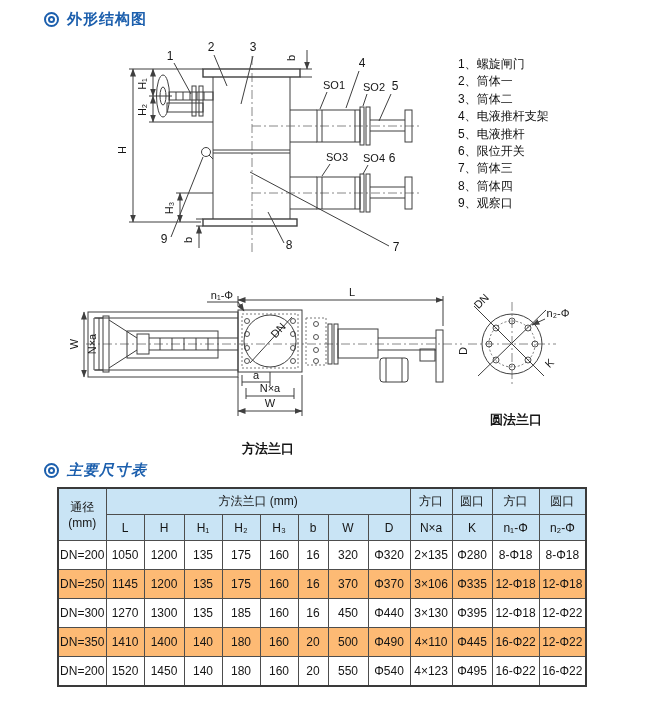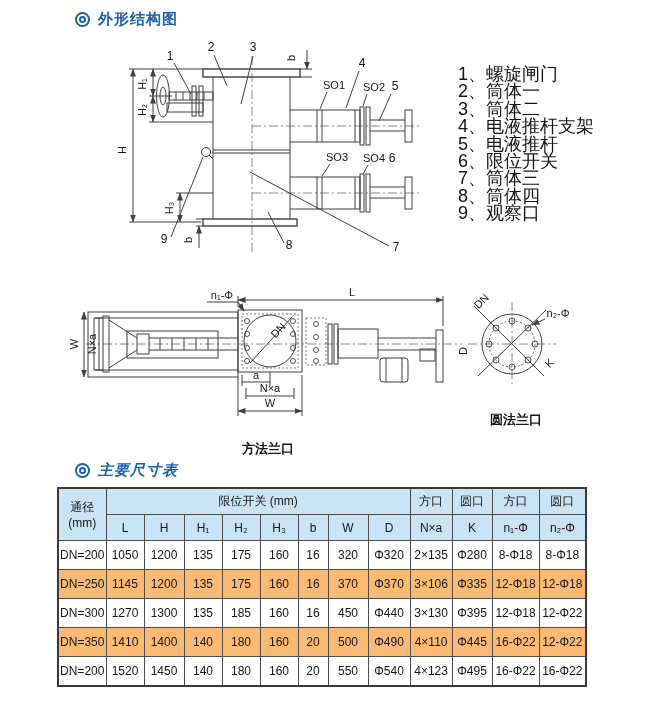--- a/index.html
+++ b/index.html
@@ -6,7 +6,7 @@
   body{font-family:"Liberation Sans","DejaVu Sans",sans-serif;color:#1a1a1a;}
   .page{position:relative;width:650px;height:725px;background:#fff;overflow:hidden;}
 
-  .section-title{position:absolute;left:75px;display:flex;align-items:center;gap:8px;
+  .section-title{position:absolute;left:44px;display:flex;align-items:center;gap:8px;
     color:#1c5fad;font-size:15px;font-weight:bold;letter-spacing:1px;}
   .bullet{display:inline-block;width:11px;height:11px;border:2px solid #1c5fad;border-radius:50%;
     position:relative;flex:0 0 auto;}

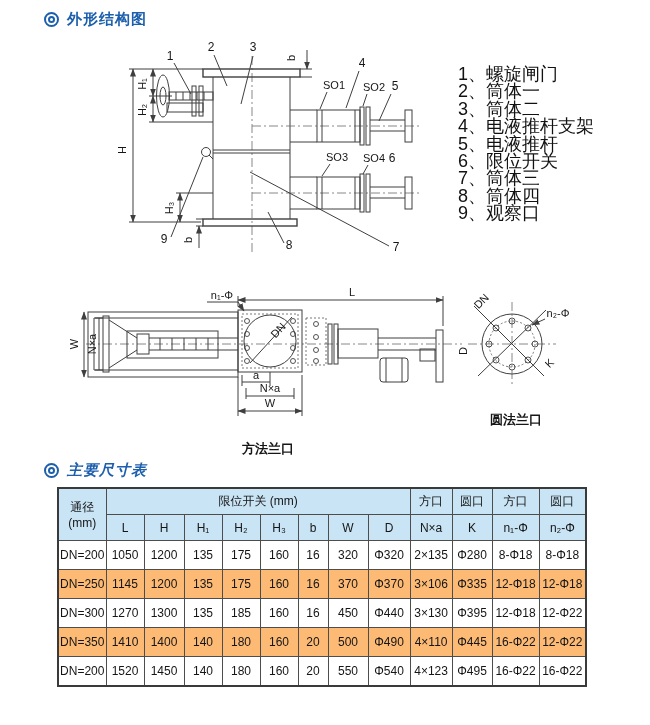--- a/index.html
+++ b/index.html
@@ -13,7 +13,7 @@
   .bullet::before{content:"";position:absolute;left:2px;top:2px;width:3px;height:3px;
     border:2px solid #1c5fad;border-radius:50%;}
 
-  .parts-list{position:absolute;left:458px;top:66px;font-size:18px;line-height:17.4px;color:#111;}
+  .parts-list{position:absolute;left:458px;top:56px;font-size:12px;line-height:17.4px;color:#111;}
 
   svg.drawing{position:absolute;left:0;top:0;}
   svg .ln{stroke:#3f3f3f;stroke-width:1;fill:none;}

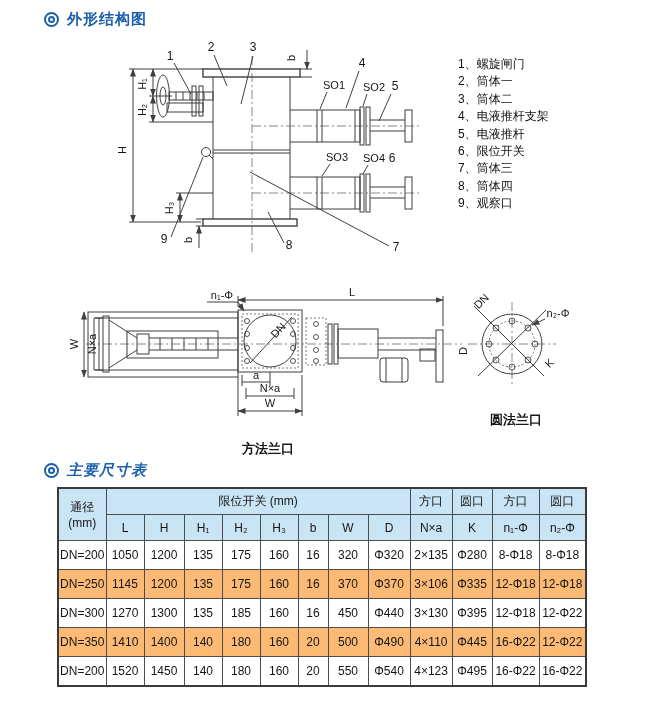--- a/index.html
+++ b/index.html
@@ -326,7 +326,7 @@
           <div>通径</div>
           <div>(mm)</div>
         </th>
-        <th colspan="8">限位开关 (mm)</th>
+        <th colspan="8">方法兰口 (mm)</th>
         <th>方口</th>
         <th>圆口</th>
         <th>方口</th>

